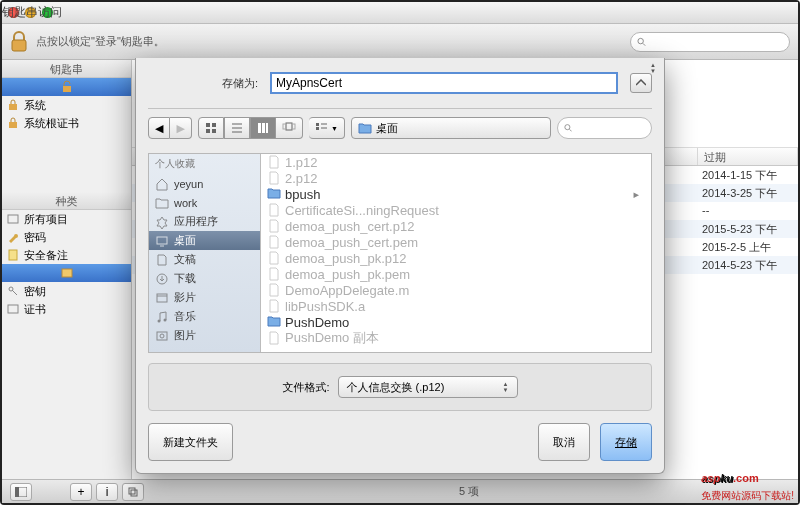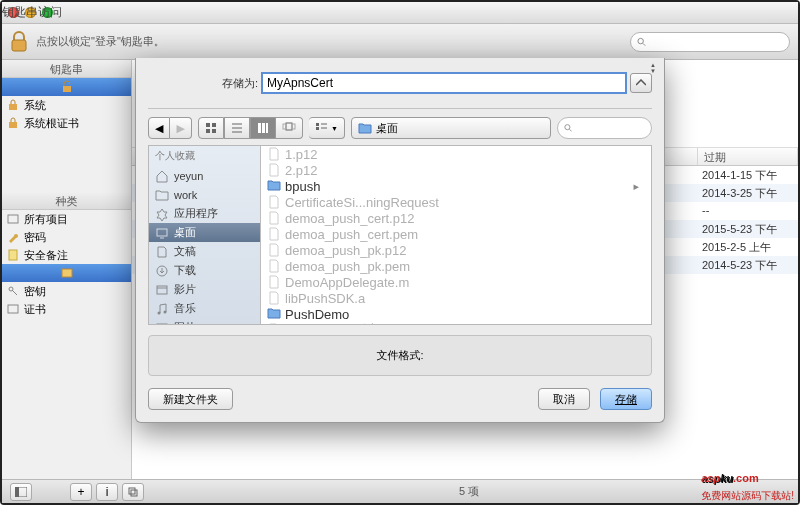--- a/index.html
+++ b/index.html
@@ -50,7 +50,7 @@
 
 
 .modal { position: absolute; top: 58px; left: 135px; width: 530px; background: #ececec; border: 1px solid #9a9a9a; border-top: none; box-shadow: 0 10px 30px rgba(0,0,0,0.45); padding: 14px 12px 12px 12px; border-radius: 0 0 6px 6px; }
-.save-row { display: flex; align-items: center; gap: 3px; margin-bottom: 14px; padding-left: 60px; }
+.save-row { display: flex; align-items: center; gap: 12px; margin-bottom: 14px; padding-left: 60px; }
 .save-lbl { width: 50px; text-align: right; color: #333; }
 .save-input { flex: 1; height: 22px; border: 2px solid #5a8ed6; outline: none; padding: 0 4px; font-size: 12px; }
 .expand-btn { width: 22px; height: 20px; border: 1px solid #999; border-radius: 3px; background: linear-gradient(#fdfdfd,#e0e0e0); display: flex; align-items: center; justify-content: center; }

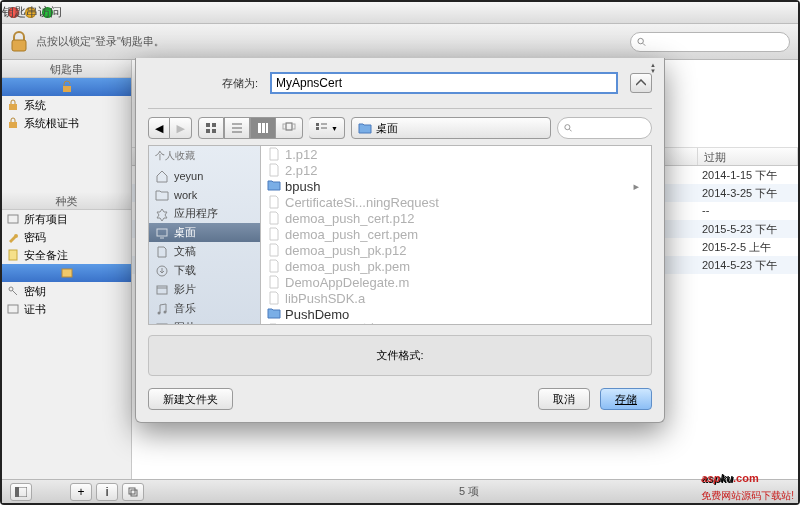--- a/index.html
+++ b/index.html
@@ -67,7 +67,7 @@
 .search-nav { width: 110px; height: 22px; border: 1px solid #bbb; border-radius: 11px; background: #fff; display: flex; align-items: center; padding: 0 6px; }
 .search-nav input { border: none; outline: none; width: 100%; }
 
-.browser { display: flex; margin-top: 6px; border: 1px solid #b8b8b8; background: #fff; height: 180px; }
+.browser { display: flex; margin-top: 14px; border: 1px solid #b8b8b8; background: #fff; height: 200px; }
 .b-sidebar { width: 112px; background: linear-gradient(#e6ecf3,#d4dde8); border-right: 1px solid #bcbcbc; overflow: hidden; }
 .b-sec { padding: 3px 6px; color: #7a7a7a; font-size: 10px; }
 .b-item { display: flex; align-items: center; gap: 5px; padding: 2px 6px; height: 19px; color: #3a3a3a; }

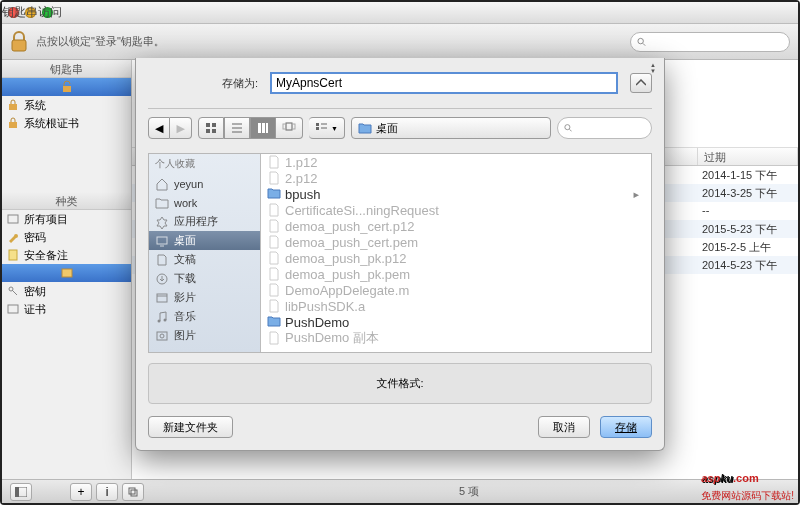--- a/index.html
+++ b/index.html
@@ -513,6 +513,10 @@
 
   <div class="format-box">
     <span>文件格式:</span>
+    <div class="format-dd">
+      <span>个人信息交换 (.p12)</span>
+      <span class="dd-arrows">▲<br>▼</span>
+    </div>
   </div>
 
   <div class="btn-row">

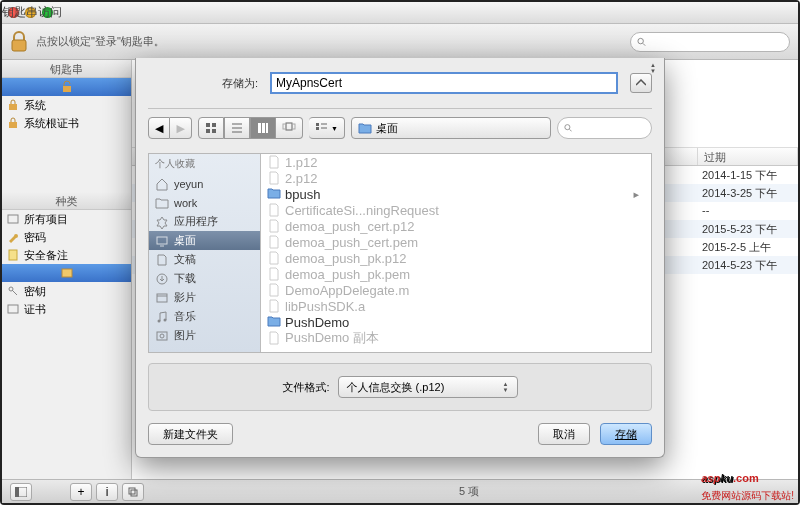--- a/index.html
+++ b/index.html
@@ -84,7 +84,7 @@
 .dd-arrows { position: absolute; right: 4px; top: 2px; width: 14px; height: 16px; display: flex; flex-direction: column; align-items: center; justify-content: center; font-size: 6px; color: #555; }
 
 .btn-row { display: flex; margin-top: 12px; align-items: center; }
-.push-btn { height: 22px; border: 1px solid #9a9a9a; border-radius: 4px; background: linear-gradient(#fdfdfd,#e4e4e4); padding: 0 14px; display: flex; align-items: center; }
+.push-btn { height: 38px; border: 1px solid #9a9a9a; border-radius: 4px; background: linear-gradient(#fdfdfd,#e4e4e4); padding: 0 14px; display: flex; align-items: center; }
 .push-btn.primary { background: linear-gradient(#cde7ff,#8cbef5); border-color: #5f8fc9; text-decoration: underline; }
 .btn-spacer { flex: 1; }
 

